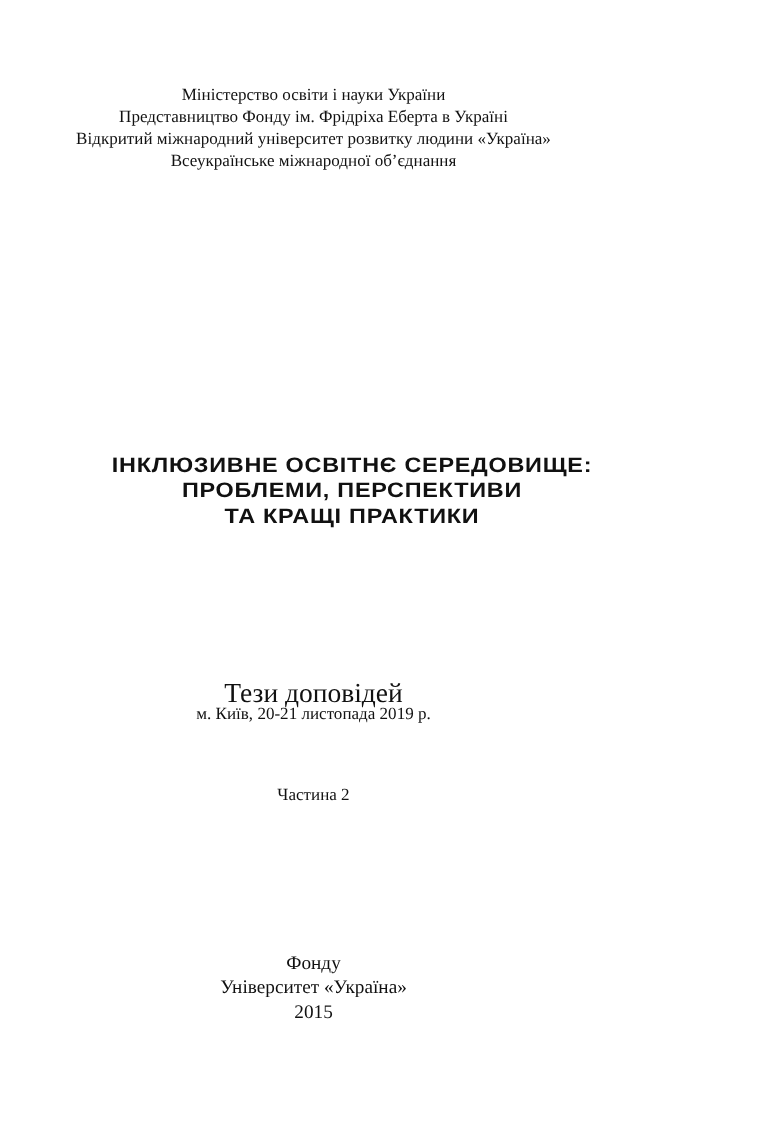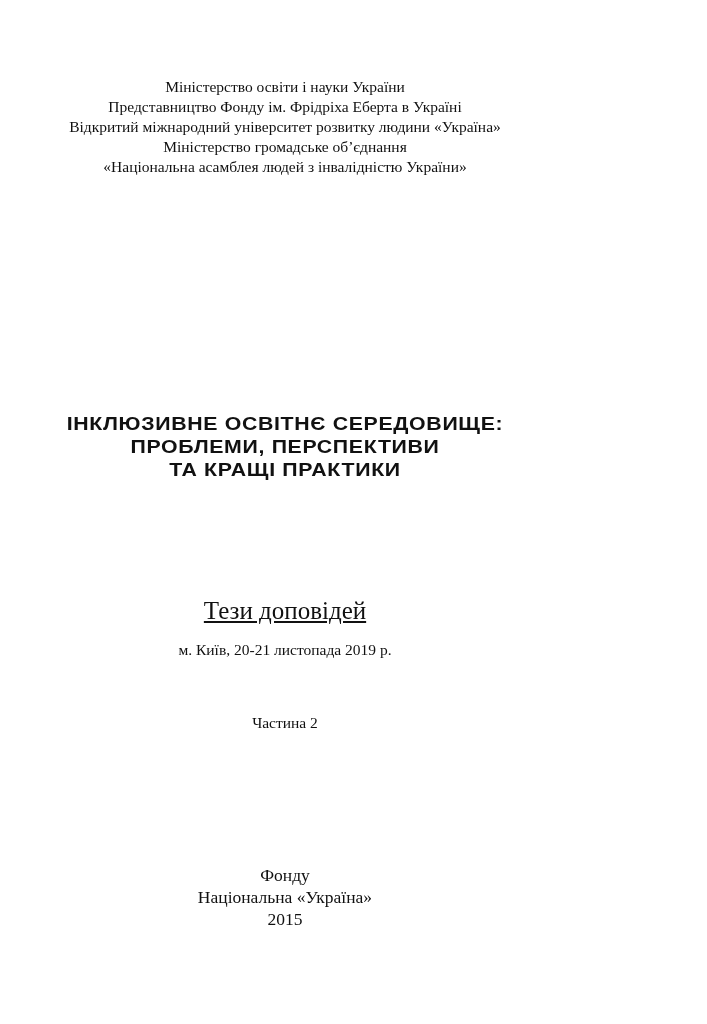--- a/index.html
+++ b/index.html
@@ -78,7 +78,7 @@
     <div>Міністерство освіти і науки України</div>
     <div>Представництво Фонду ім. Фрідріха Еберта в Україні</div>
     <div>Відкритий міжнародний університет розвитку людини «Україна»</div>
-    <div>Міністерство громадське об’єднання</div>
+    <div>Всеукраїнське міжнародної об’єднання</div>
     <div>«Національна асамблея людей з інвалідністю України»</div>
   </div>
 

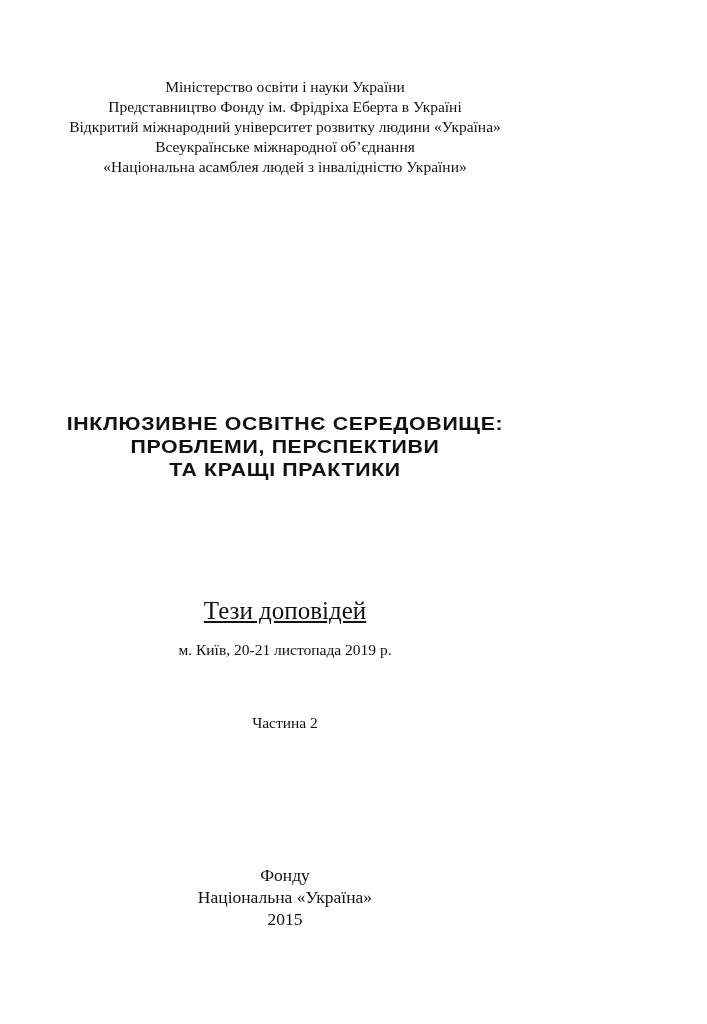--- a/index.html
+++ b/index.html
@@ -79,7 +79,6 @@
     <div>Представництво Фонду ім. Фрідріха Еберта в Україні</div>
     <div>Відкритий міжнародний університет розвитку людини «Україна»</div>
     <div>Всеукраїнське міжнародної об’єднання</div>
-    <div>«Національна асамблея людей з інвалідністю України»</div>
   </div>
 
   <div class="block sans title">

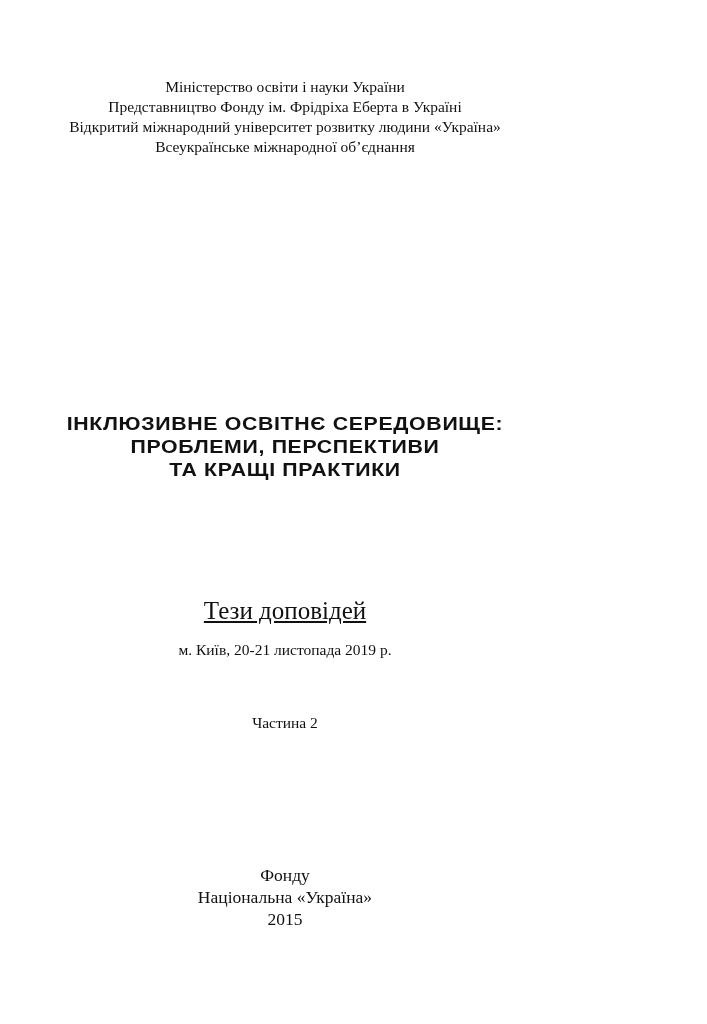--- a/index.html
+++ b/index.html
@@ -45,6 +45,7 @@
       font-weight: bold;
       line-height: 23px;
       letter-spacing: 0.6px;
+      padding-left: 35px;
     }
     .title div { white-space: nowrap; transform: scaleX(1.12); transform-origin: center; }
     .subtitle {

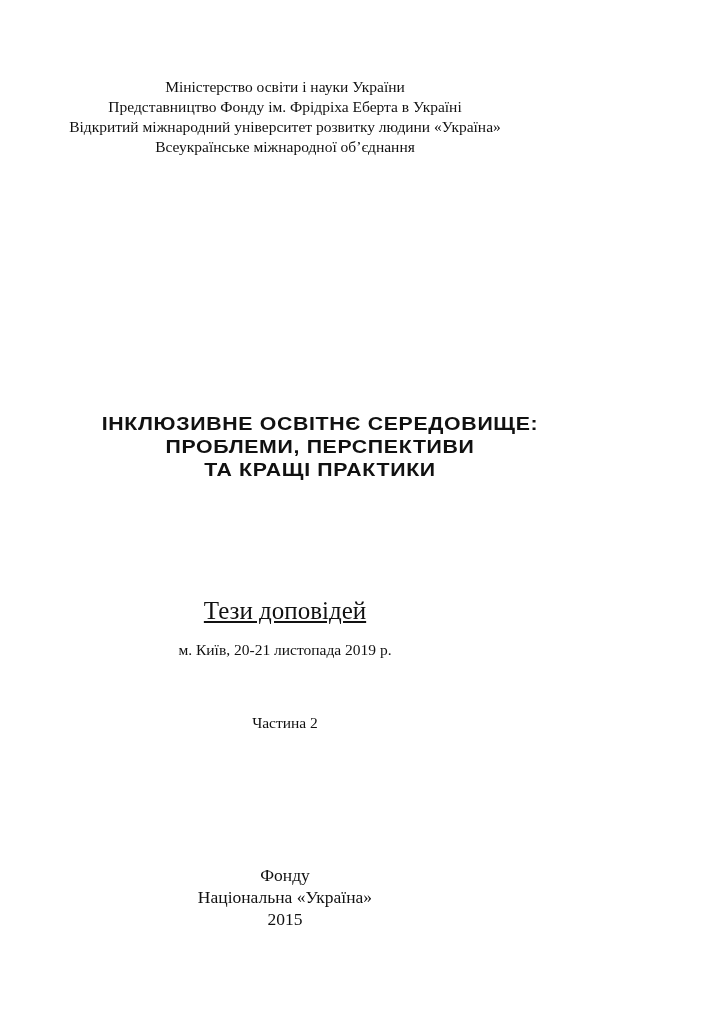--- a/index.html
+++ b/index.html
@@ -49,10 +49,9 @@
     }
     .title div { white-space: nowrap; transform: scaleX(1.12); transform-origin: center; }
     .subtitle {
-      top: 596px;
+      top: 616px;
       font-size: 25px;
       line-height: 30px;
-      text-decoration: underline;
     }
     .conf {
       top: 640px;

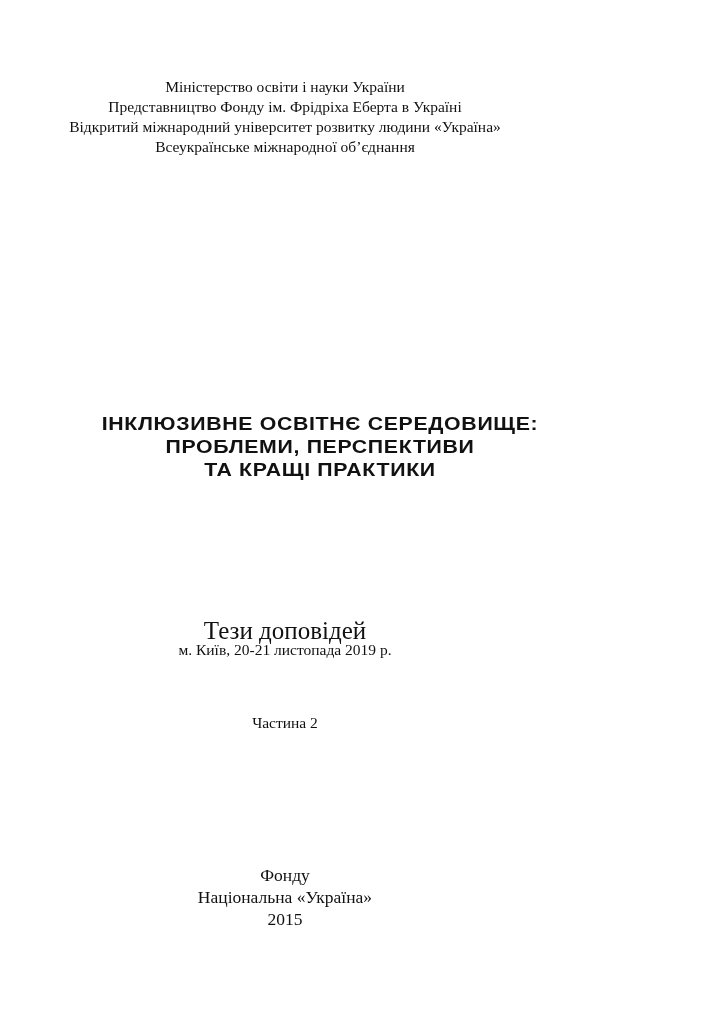--- a/index.html
+++ b/index.html
@@ -97,7 +97,7 @@
 
   <div class="block serif imprint">
     <div>Фонду</div>
-    <div>Національна «Україна»</div>
+    <div>Університет «Україна»</div>
     <div>2015</div>
   </div>
 

